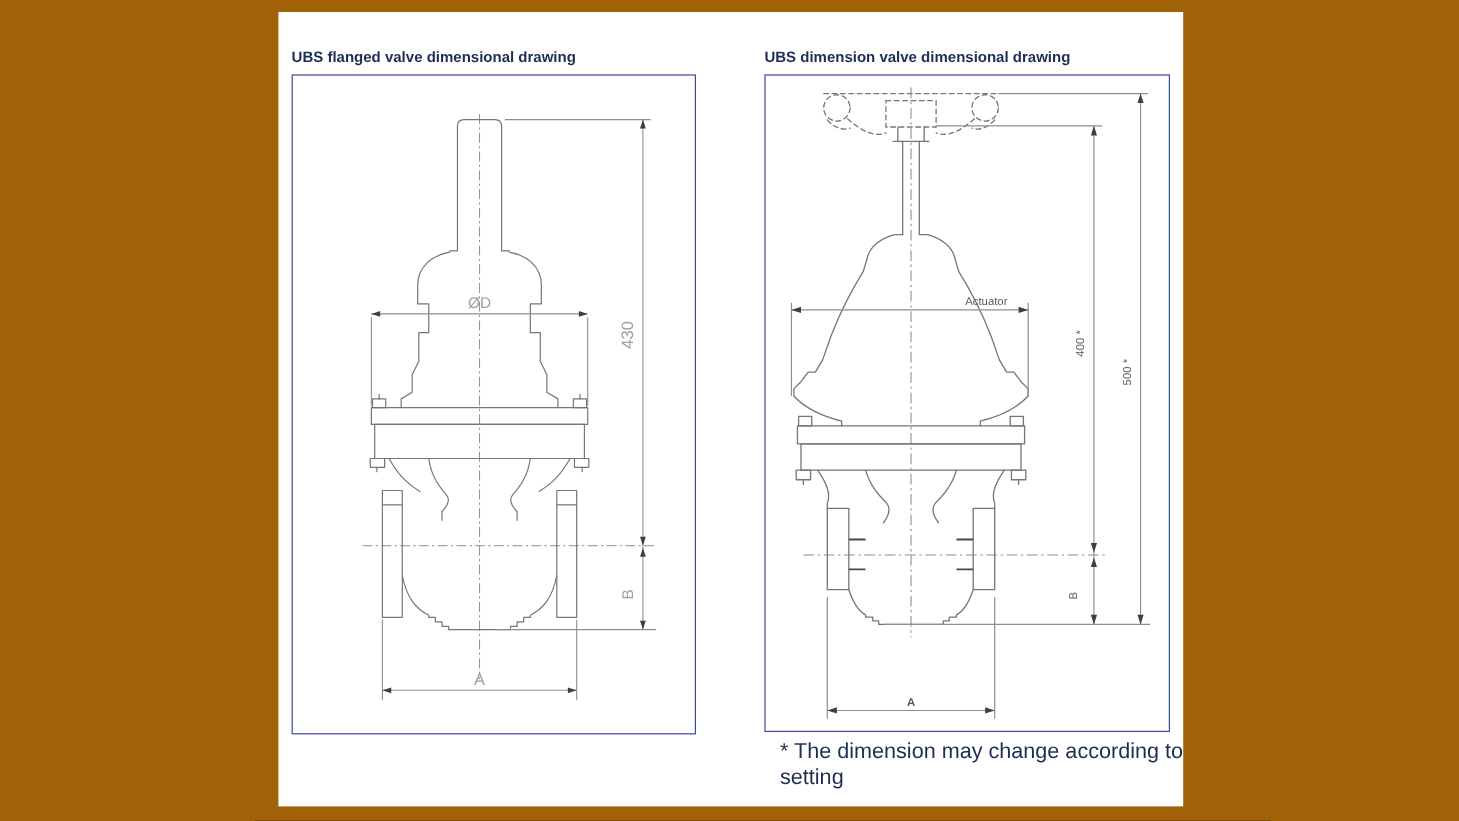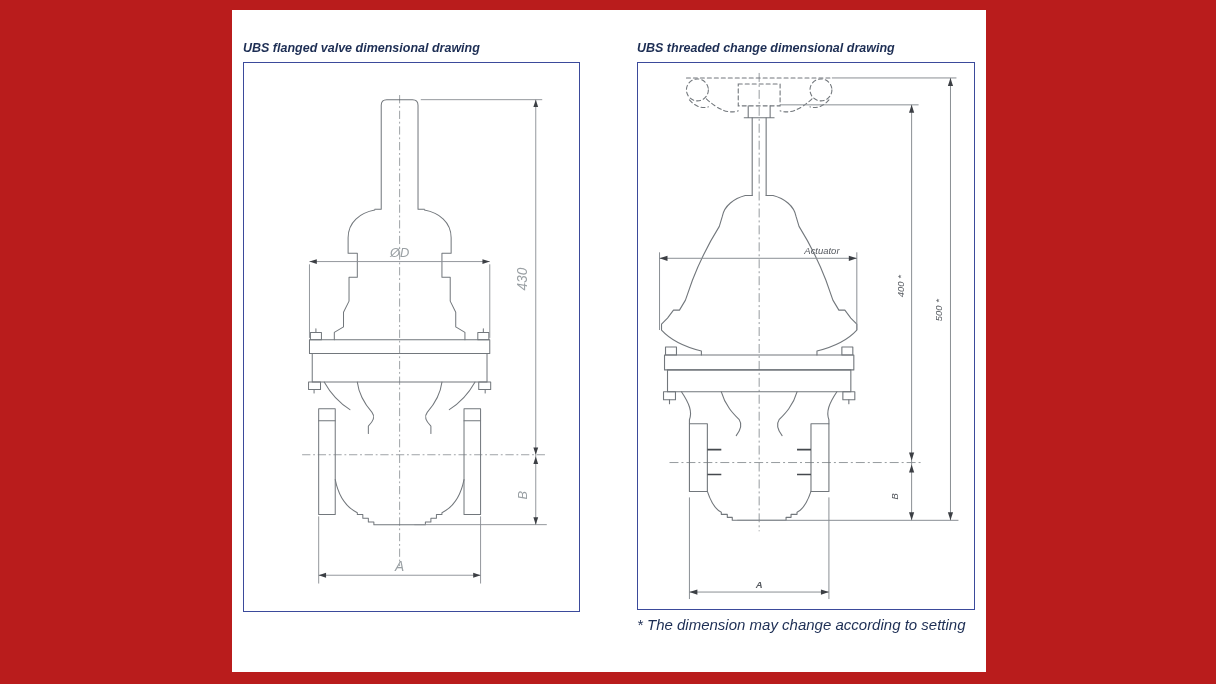--- a/index.html
+++ b/index.html
@@ -4,7 +4,7 @@
 <style>
   html,body{margin:0;padding:0;background:#000;width:1216px;height:684px;overflow:hidden;
             font-family:"Liberation Sans",sans-serif;}
-  .canvas{position:absolute;left:0;top:0;width:1216px;height:684px;background:#b91c1c;font-style:italic;}
+  .canvas{position:absolute;left:0;top:0;width:1216px;height:684px;background:#a16207;}
   .panel{position:absolute;left:232px;top:10px;width:754px;height:662px;background:#fff;}
   .dwg-title{position:absolute;font-size:12.5px;font-weight:bold;color:#1d2e54;letter-spacing:0;}
   .title-left{left:11px;top:31px;}

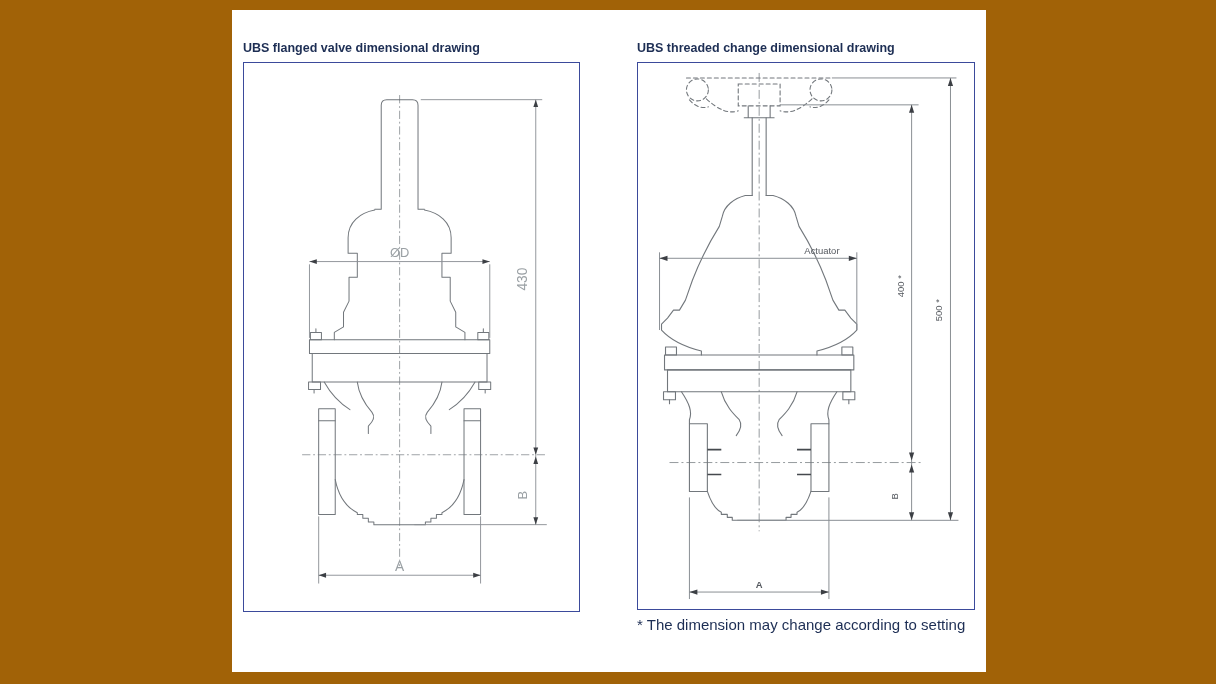--- a/index.html
+++ b/index.html
@@ -92,7 +92,7 @@
       </svg>
     </div>
 
-    <div class="dwg-title title-right">UBS threaded change dimensional drawing</div>
+    <div class="dwg-title title-right">UBS dimension valve dimensional drawing</div>
 
     <div class="dwg-box box-right">
       <svg viewBox="0 0 330 548">

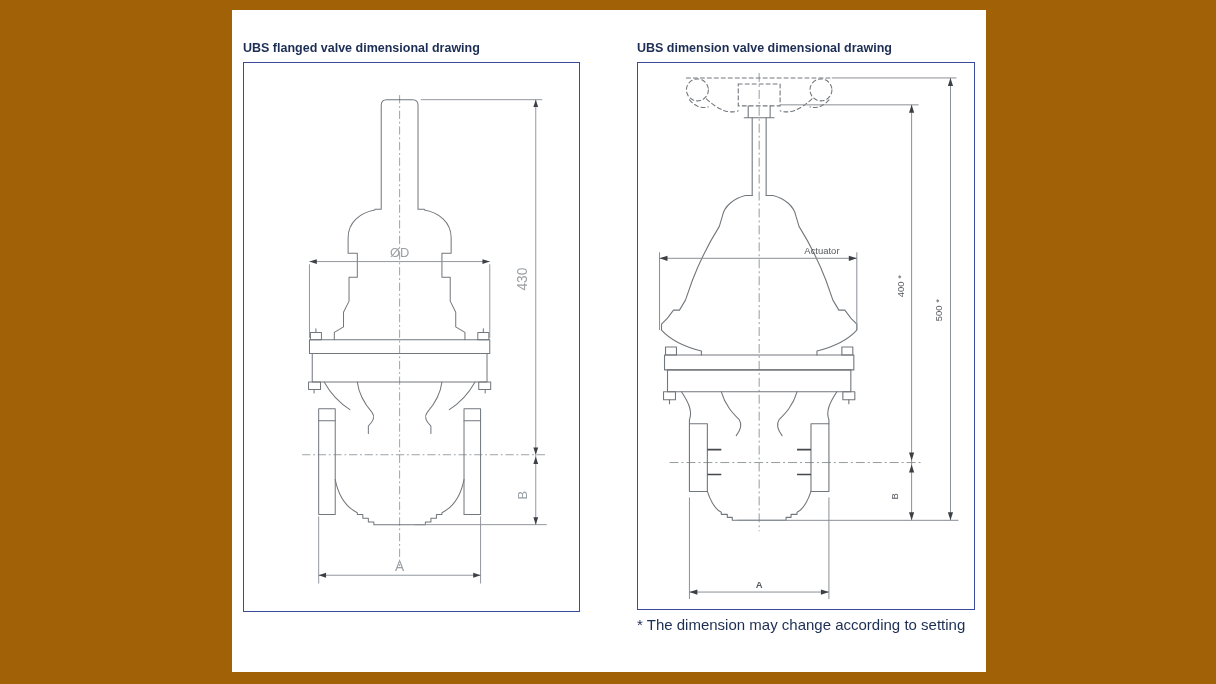--- a/index.html
+++ b/index.html
@@ -12,7 +12,7 @@
   .dwg-box{position:absolute;background:#fff;border:1.6px solid #3b4a9b;box-sizing:border-box;}
   .box-left{left:11px;top:52px;width:337px;height:550px;padding-left:25px;}
   .box-right{left:405px;top:52px;width:338px;height:548px;}
-  .footnote{position:absolute;left:405px;top:606px;font-size:15px;color:#1d2e54;}
+  .footnote{position:absolute;left:418px;top:606px;font-size:18px;color:#1d2e54;}
   svg{display:block;width:100%;height:100%;}
   .ol{stroke:#72777c;stroke-width:1.1;fill:none;stroke-linejoin:round;stroke-linecap:round;}
   .dim{stroke:#8a8f94;stroke-width:1;fill:none;}

